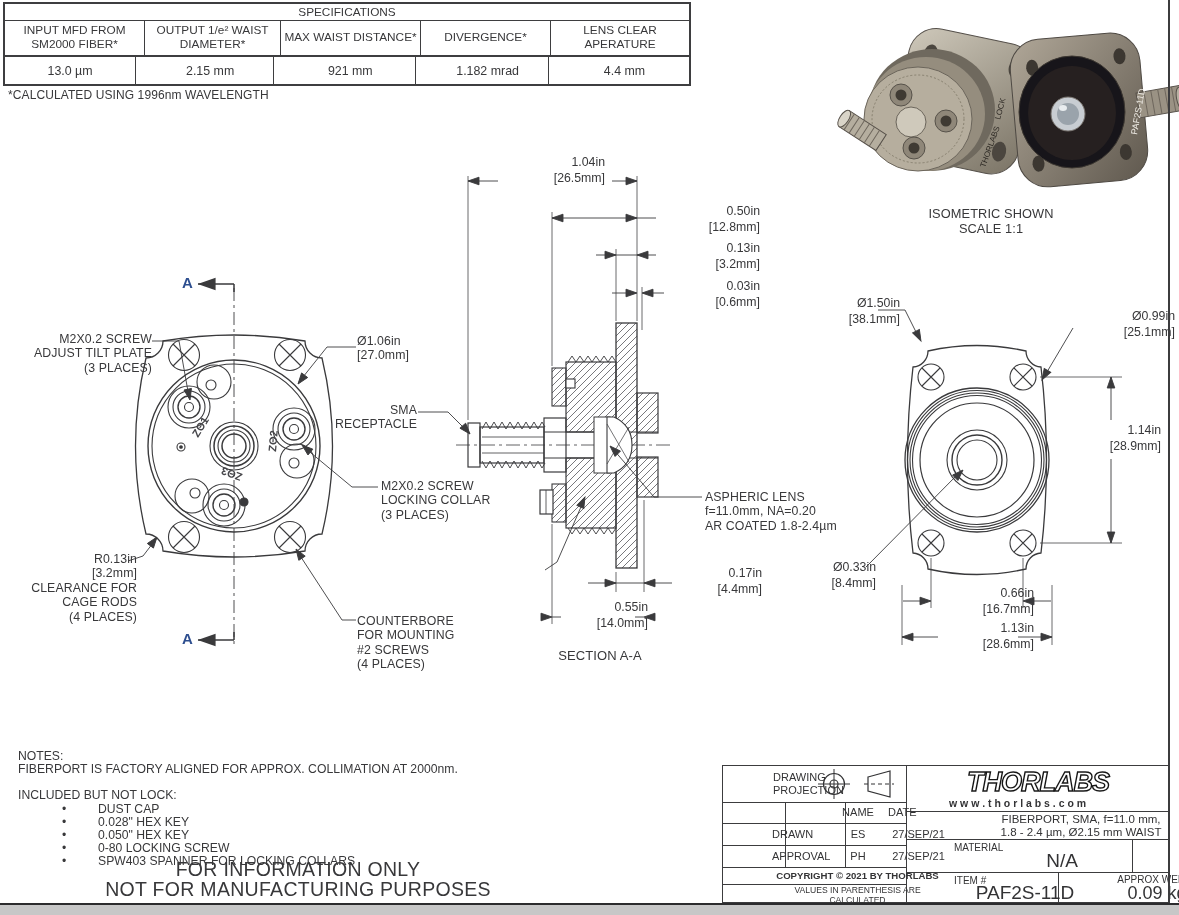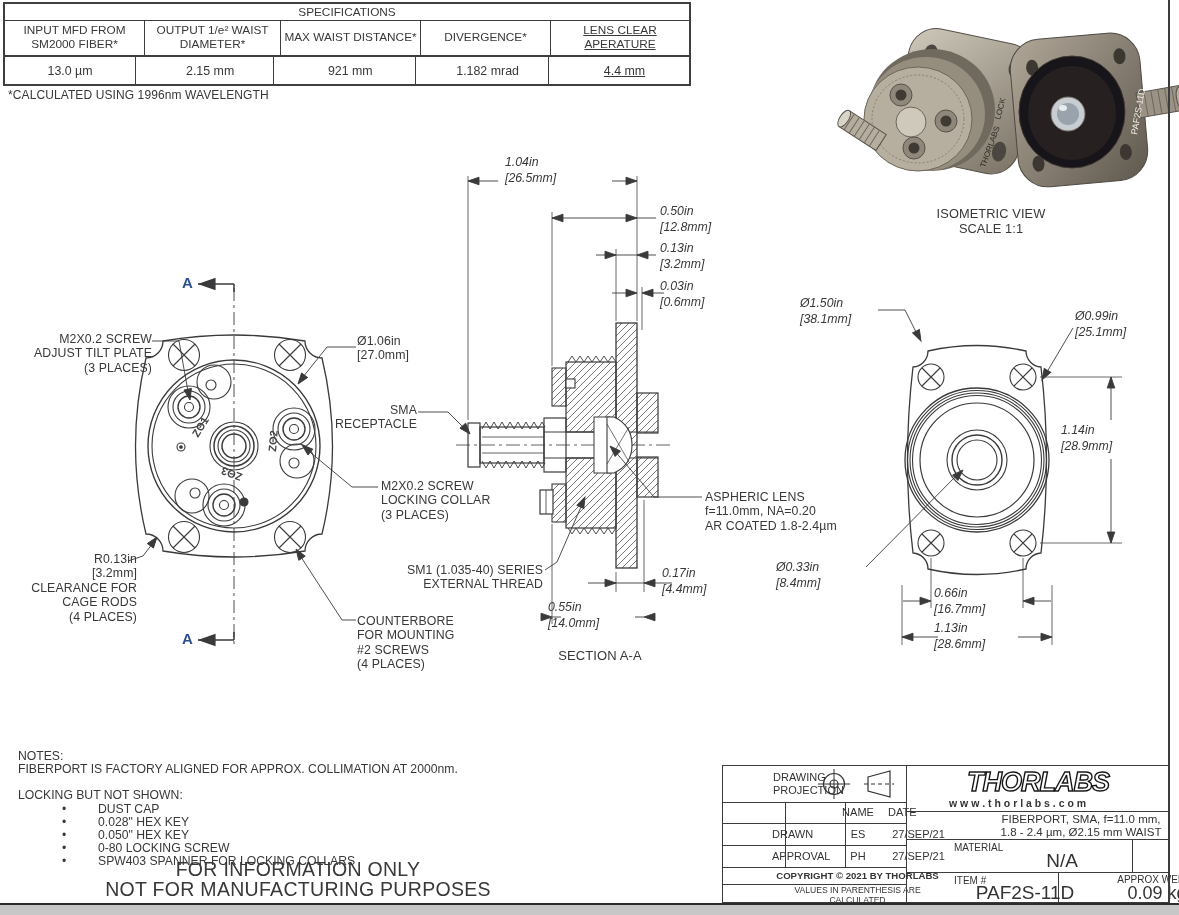--- a/index.html
+++ b/index.html
@@ -22,7 +22,7 @@
   .spec-vals{display:flex;height:27px;gap:11px;}
   .spec-vals>div{border-right:1.6px solid #3e3e40;display:flex;align-items:center;justify-content:center;
                  font-size:12.4px;box-sizing:border-box;}
-  .spec-head>div:last-child,.spec-vals>div:last-child{border-right:none;text-decoration:underline;}
+  .spec-head>div:last-child,.spec-vals>div:last-child{border-right:none;}
   .cw1{width:140px;} .cw2{width:136px;} .cw3{width:140px;} .cw4{width:130px;} .cw5{width:138px;}
 
   

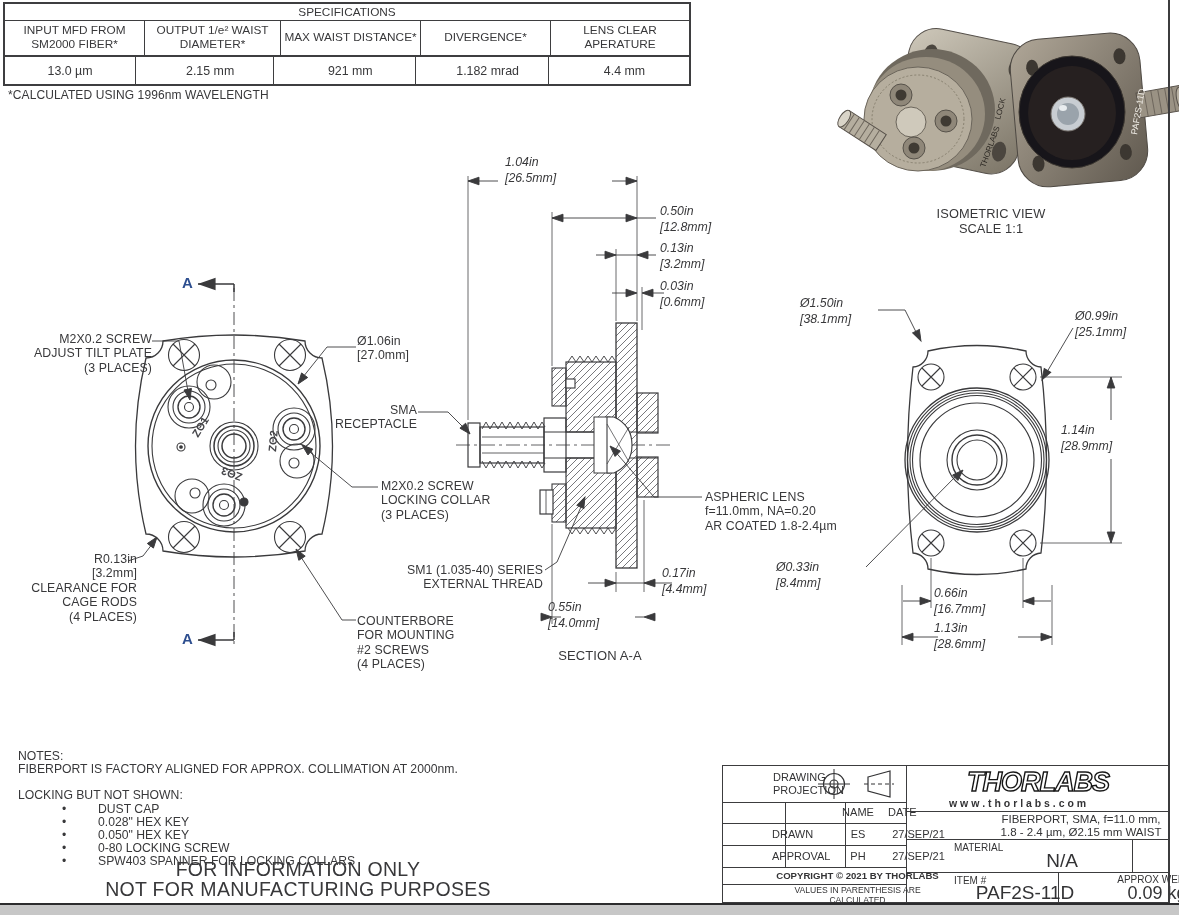--- a/index.html
+++ b/index.html
@@ -9,7 +9,7 @@
 
   .lbl{position:absolute;font-size:12.3px;line-height:1.17;color:#38383a;white-space:pre-line;letter-spacing:.1px;}
   .r{text-align:right;} .c{text-align:center;}
-  .dim{position:absolute;width:100px;text-align:left;font-size:12.3px;line-height:1.3;color:#38383a;font-style:italic;}
+  .dim{position:absolute;width:100px;text-align:right;font-size:12.3px;line-height:1.3;color:#38383a;}
   .dim span{display:block;}
   .seca{position:absolute;font-size:15px;font-weight:bold;color:#2d4e8f;}
 

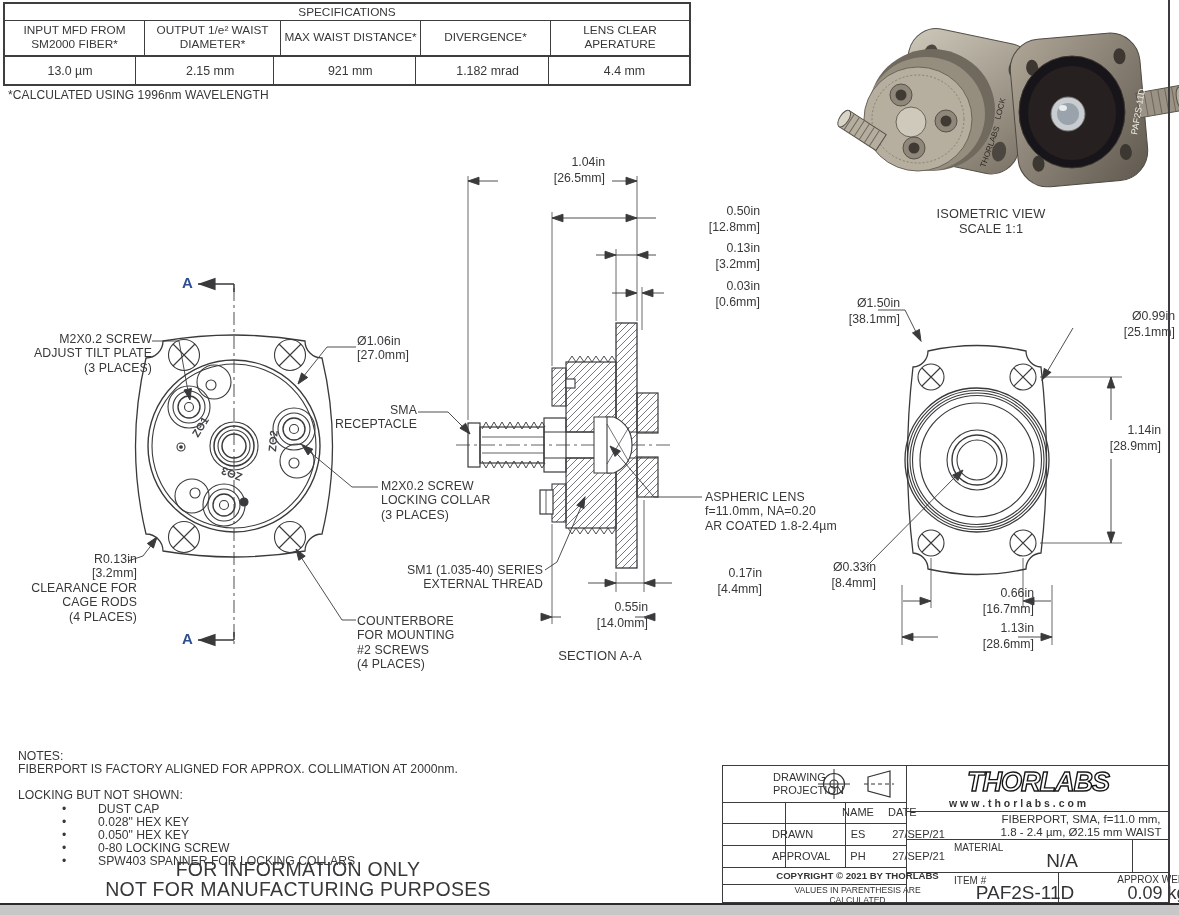--- a/index.html
+++ b/index.html
@@ -416,7 +416,7 @@
     <span>[28.6mm]</span>
   </div>
 
-  <div class="lbl c" style="left:911px;top:207px;width:160px;font-size:12.8px">ISOMETRIC VIEW
+  <div class="lbl c" style="left:911px;top:207px;width:160px;font-size:12.8px">ISOMETRIC SHOWN
 SCALE 1:1</div>
 
   <div class="notes-line" style="left:18px;top:750px">NOTES:</div>

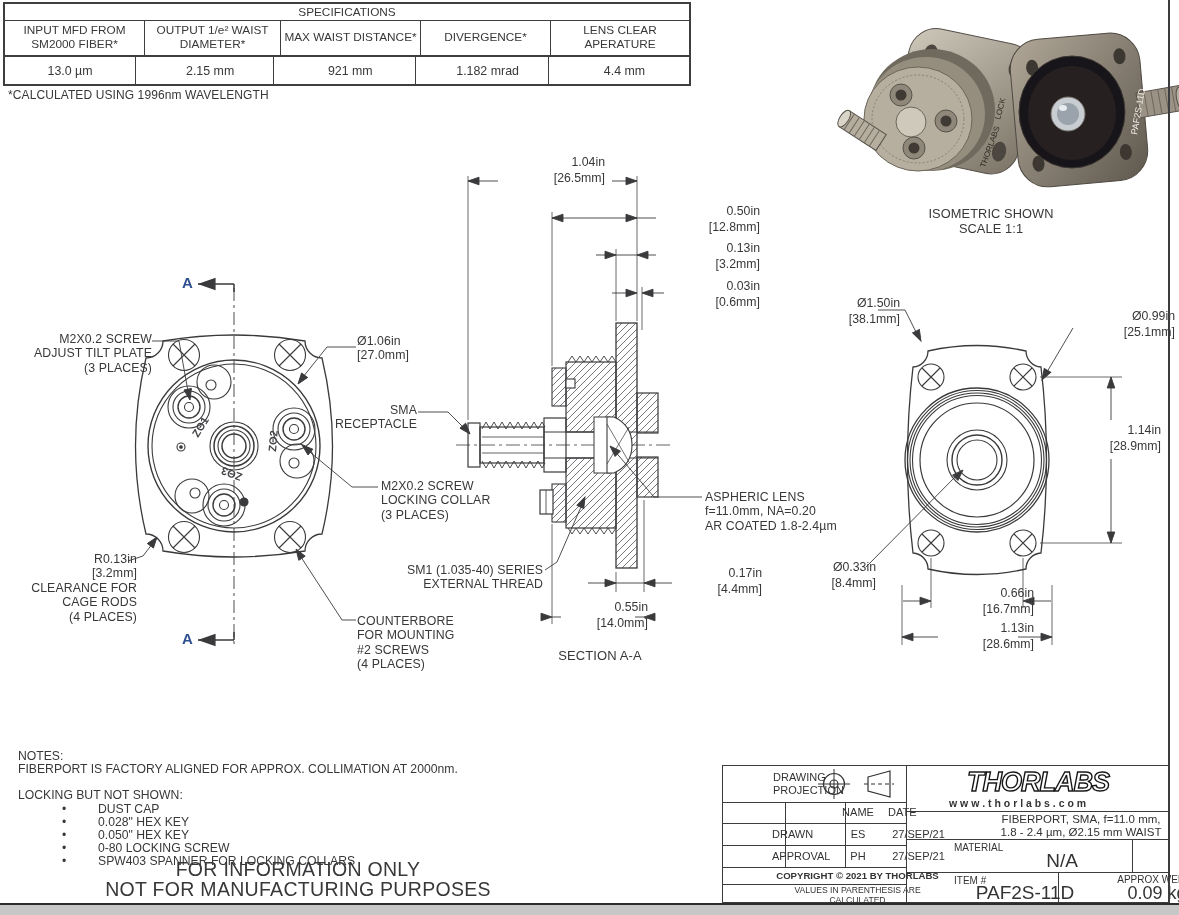--- a/index.html
+++ b/index.html
@@ -359,8 +359,6 @@
   <div class="lbl" style="left:381px;top:479px">M2X0.2 SCREW
 LOCKING COLLAR
 (3 PLACES)</div>
-  <div class="lbl r" style="left:393px;top:563px;width:150px">SM1 (1.035-40) SERIES
-EXTERNAL THREAD</div>
   <div class="lbl" style="left:705px;top:490px">ASPHERIC LENS
 f=11.0mm, NA=0.20
 AR COATED 1.8-2.4µm</div>

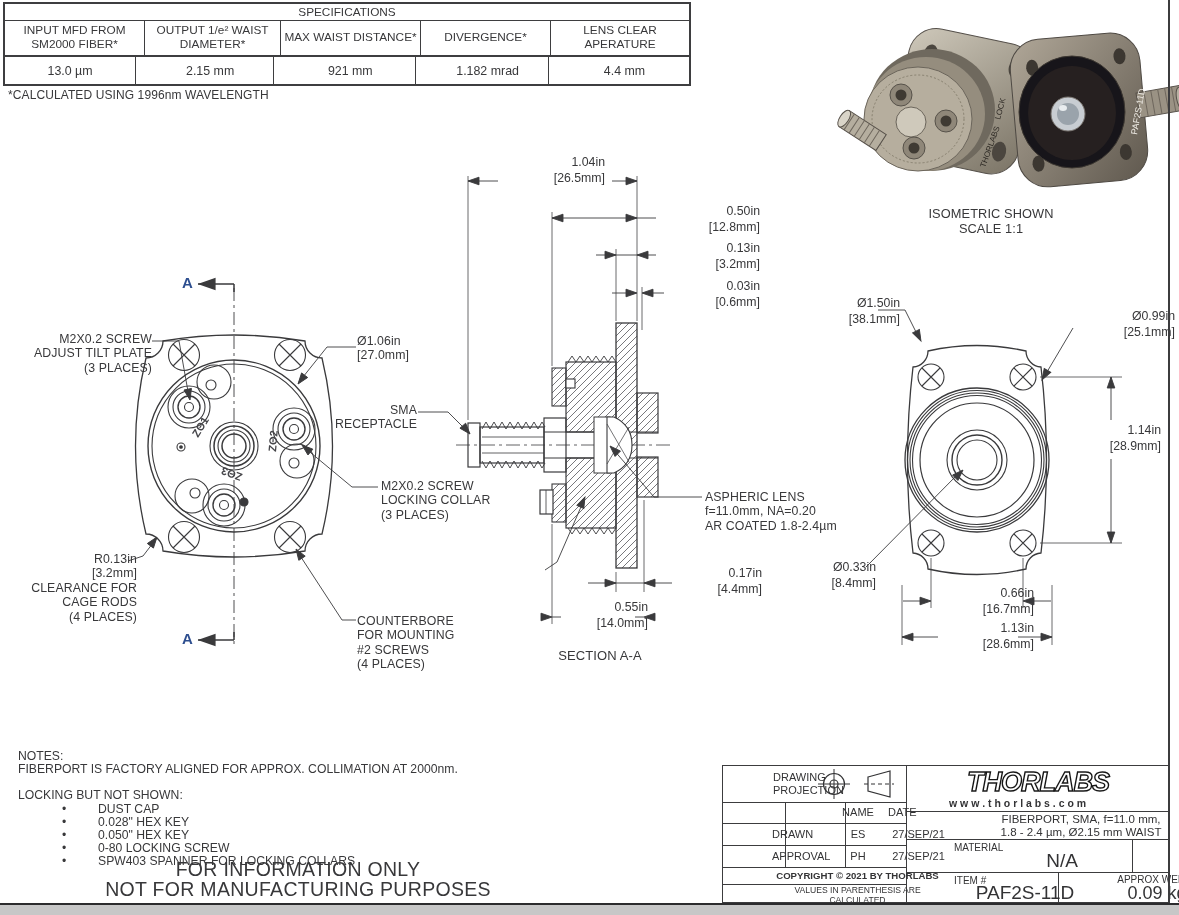--- a/index.html
+++ b/index.html
@@ -419,7 +419,7 @@
 
   <div class="notes-line" style="left:18px;top:750px">NOTES:</div>
   <div class="notes-line" style="left:18px;top:763px">FIBERPORT IS FACTORY ALIGNED FOR APPROX. COLLIMATION AT 2000nm.</div>
-  <div class="notes-line" style="left:18px;top:789px">LOCKING BUT NOT SHOWN:</div>
+  <div class="notes-line" style="left:18px;top:789px">INCLUDED BUT NOT LOCK:</div>
   <div class="nrow" style="left:58px;top:802px">DUST CAP</div>
   <div class="nrow" style="left:58px;top:815px">0.028" HEX KEY</div>
   <div class="nrow" style="left:58px;top:828px">0.050" HEX KEY</div>

